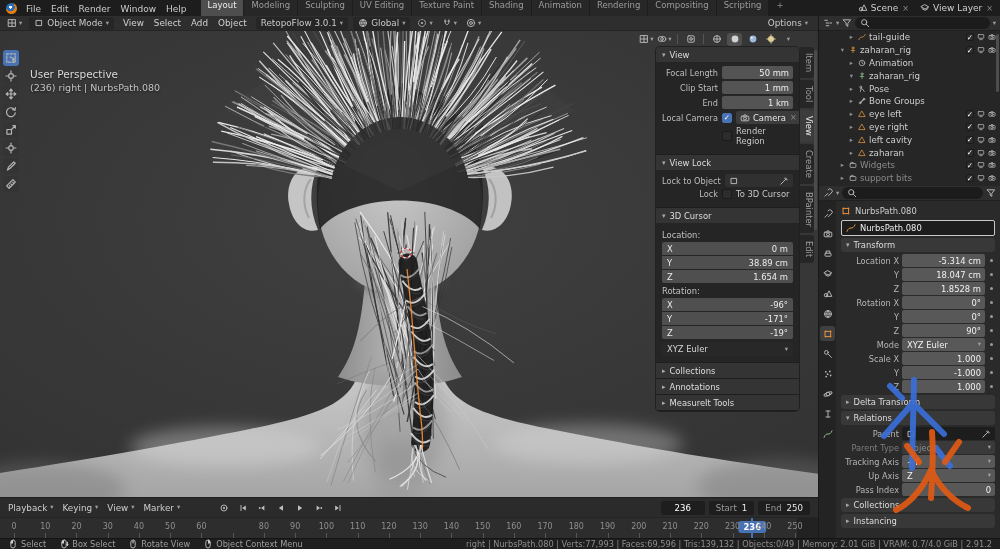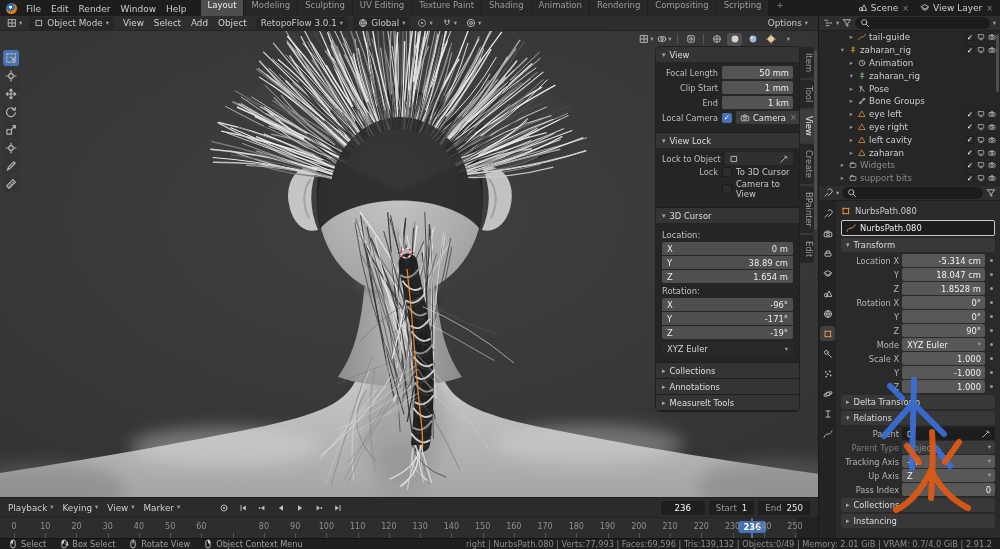--- a/index.html
+++ b/index.html
@@ -884,6 +884,10 @@
     </g>
   </svg>
 
+  <div id="vp-text">
+    <div class="l1">User Perspective</div>
+    <div class="l2">(236) right | NurbsPath.080</div>
+  </div>
 
   <aside id="npanel">
     <section class="np-sec">

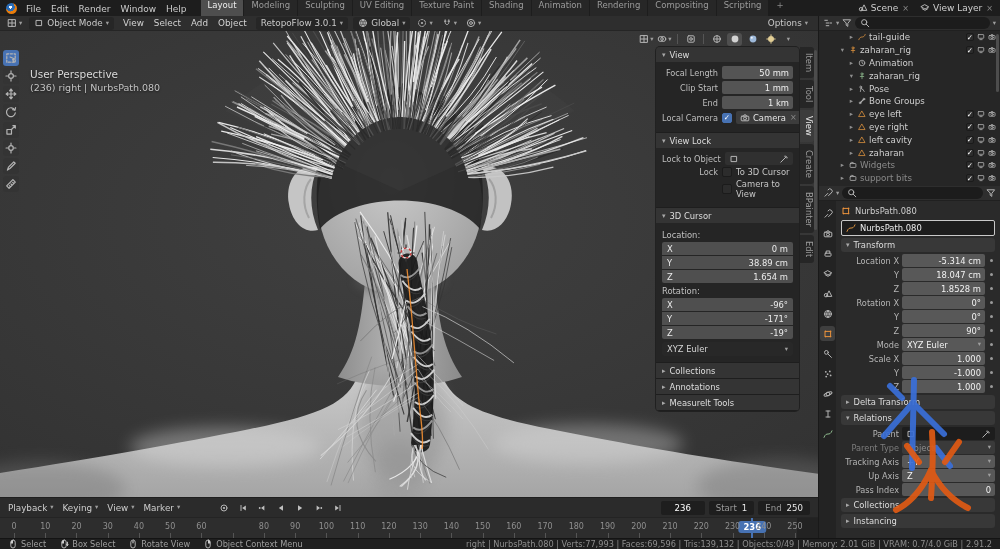--- a/index.html
+++ b/index.html
@@ -923,6 +923,11 @@
             <span class="x" style="margin-left:auto">×</span>
           </span>
         </div>
+        <div class="np-row">
+          <span class="np-label"></span>
+          <span class="chk"></span>
+          <span>Render Region</span>
+        </div>
       </div>
     </section>
     <section class="np-sec">

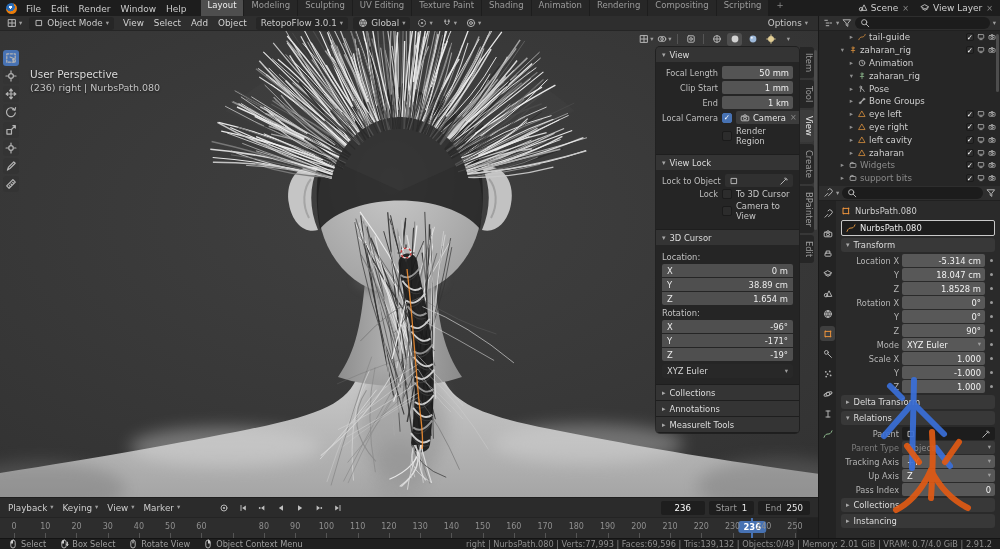--- a/index.html
+++ b/index.html
@@ -956,11 +956,6 @@
           <span class="chk"></span>
           <span>To 3D Cursor</span>
         </div>
-        <div class="np-row">
-          <span class="np-label"></span>
-          <span class="chk"></span>
-          <span>Camera to View</span>
-        </div>
       </div>
     </section>
     <section class="np-sec">

